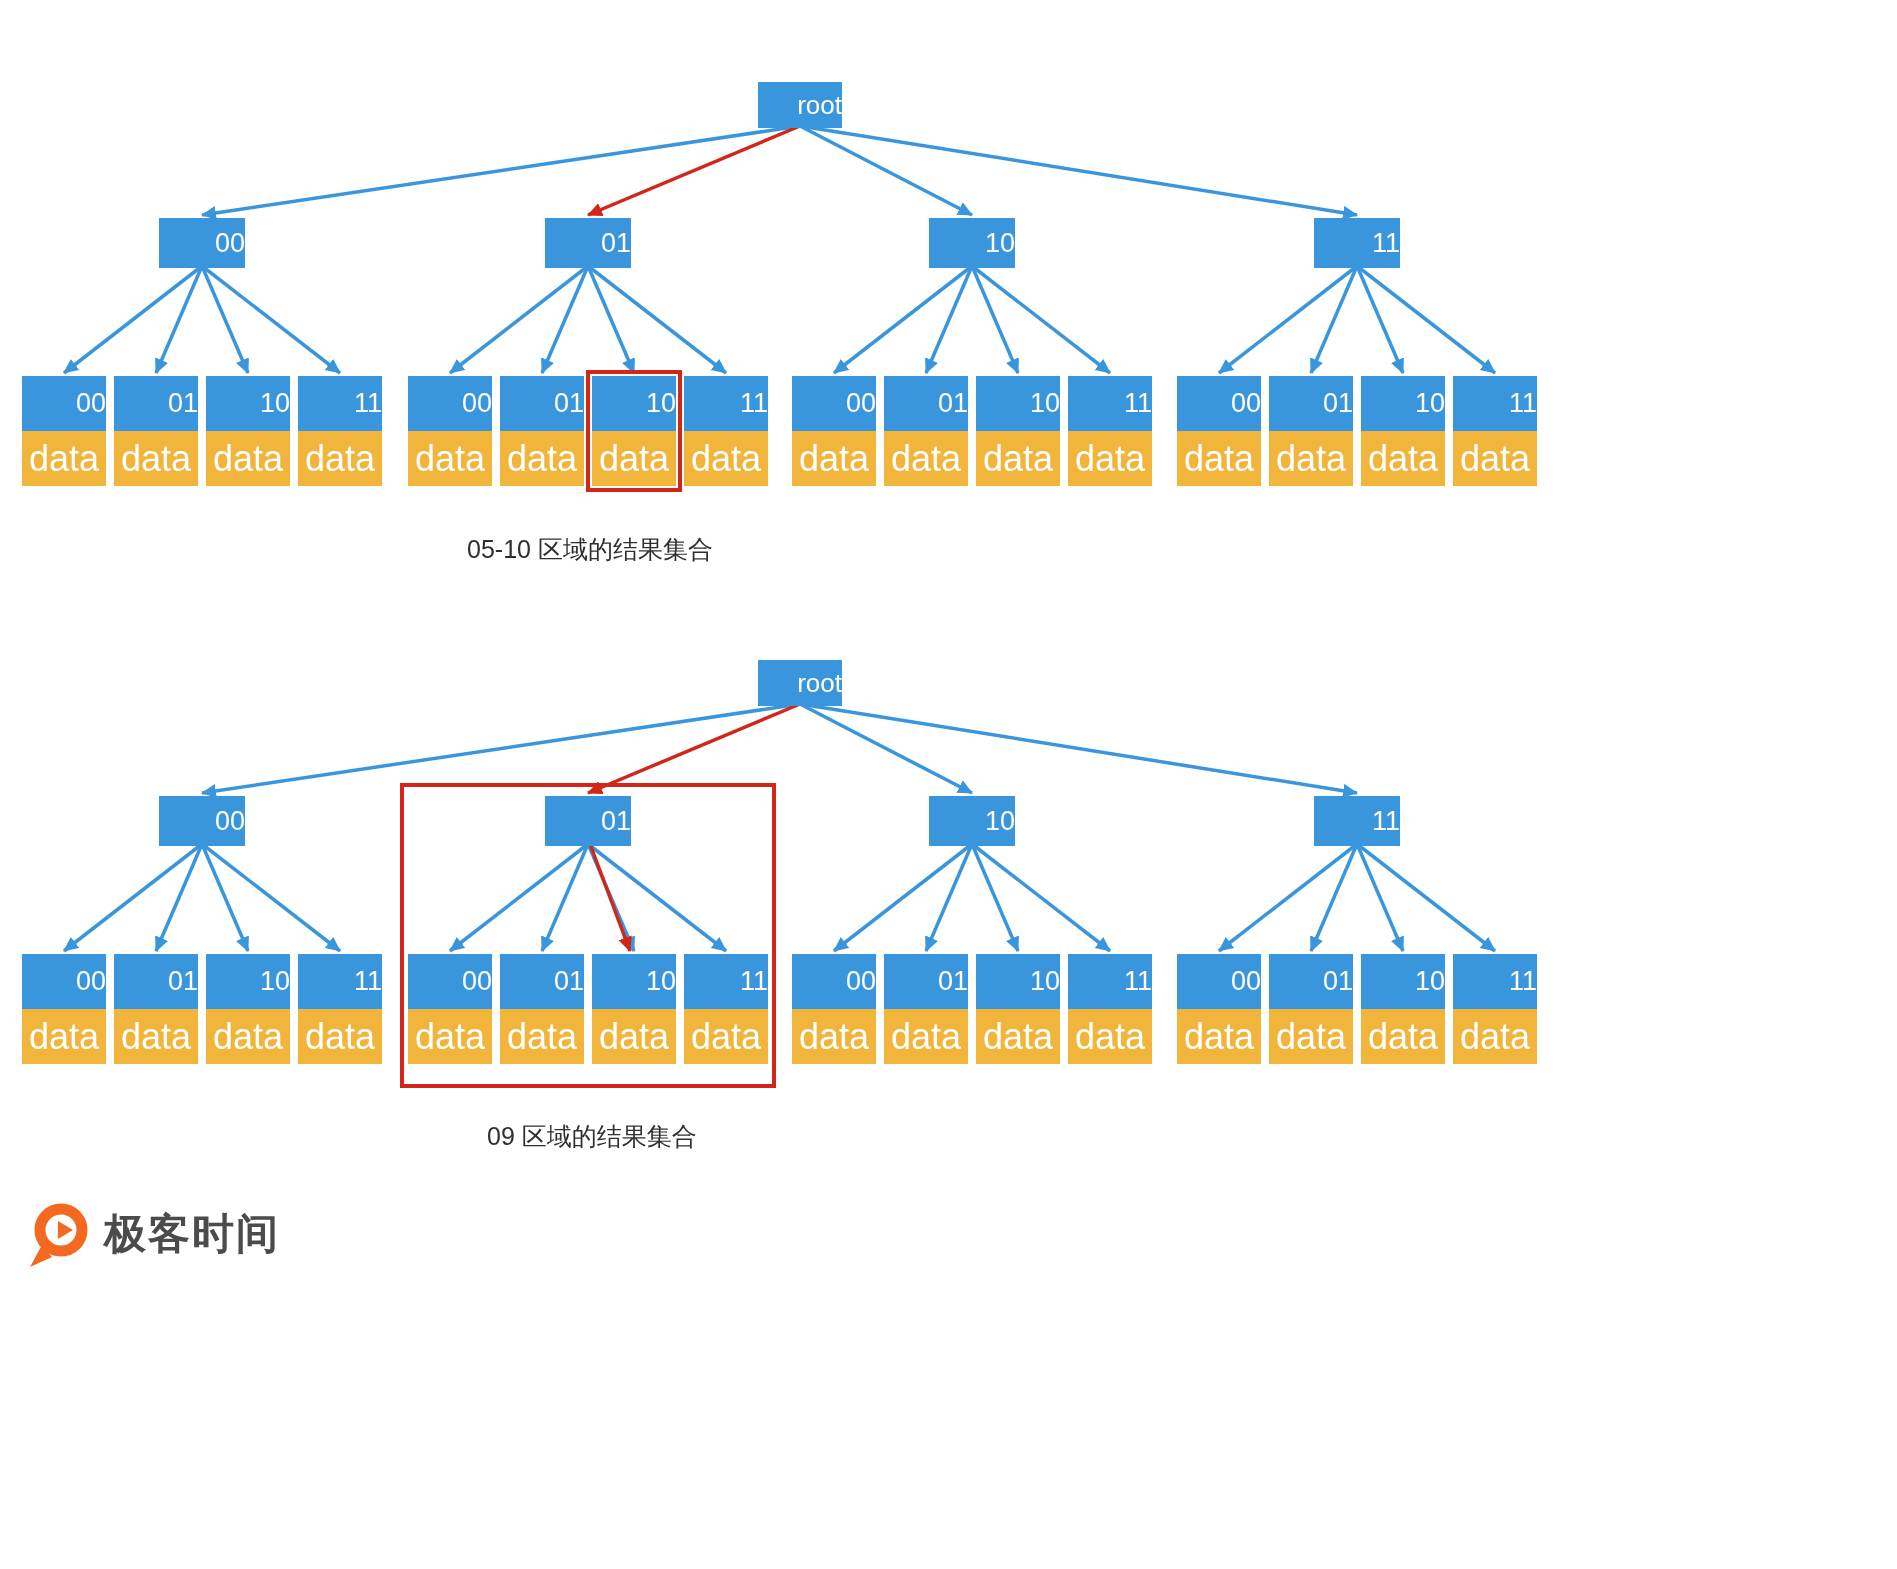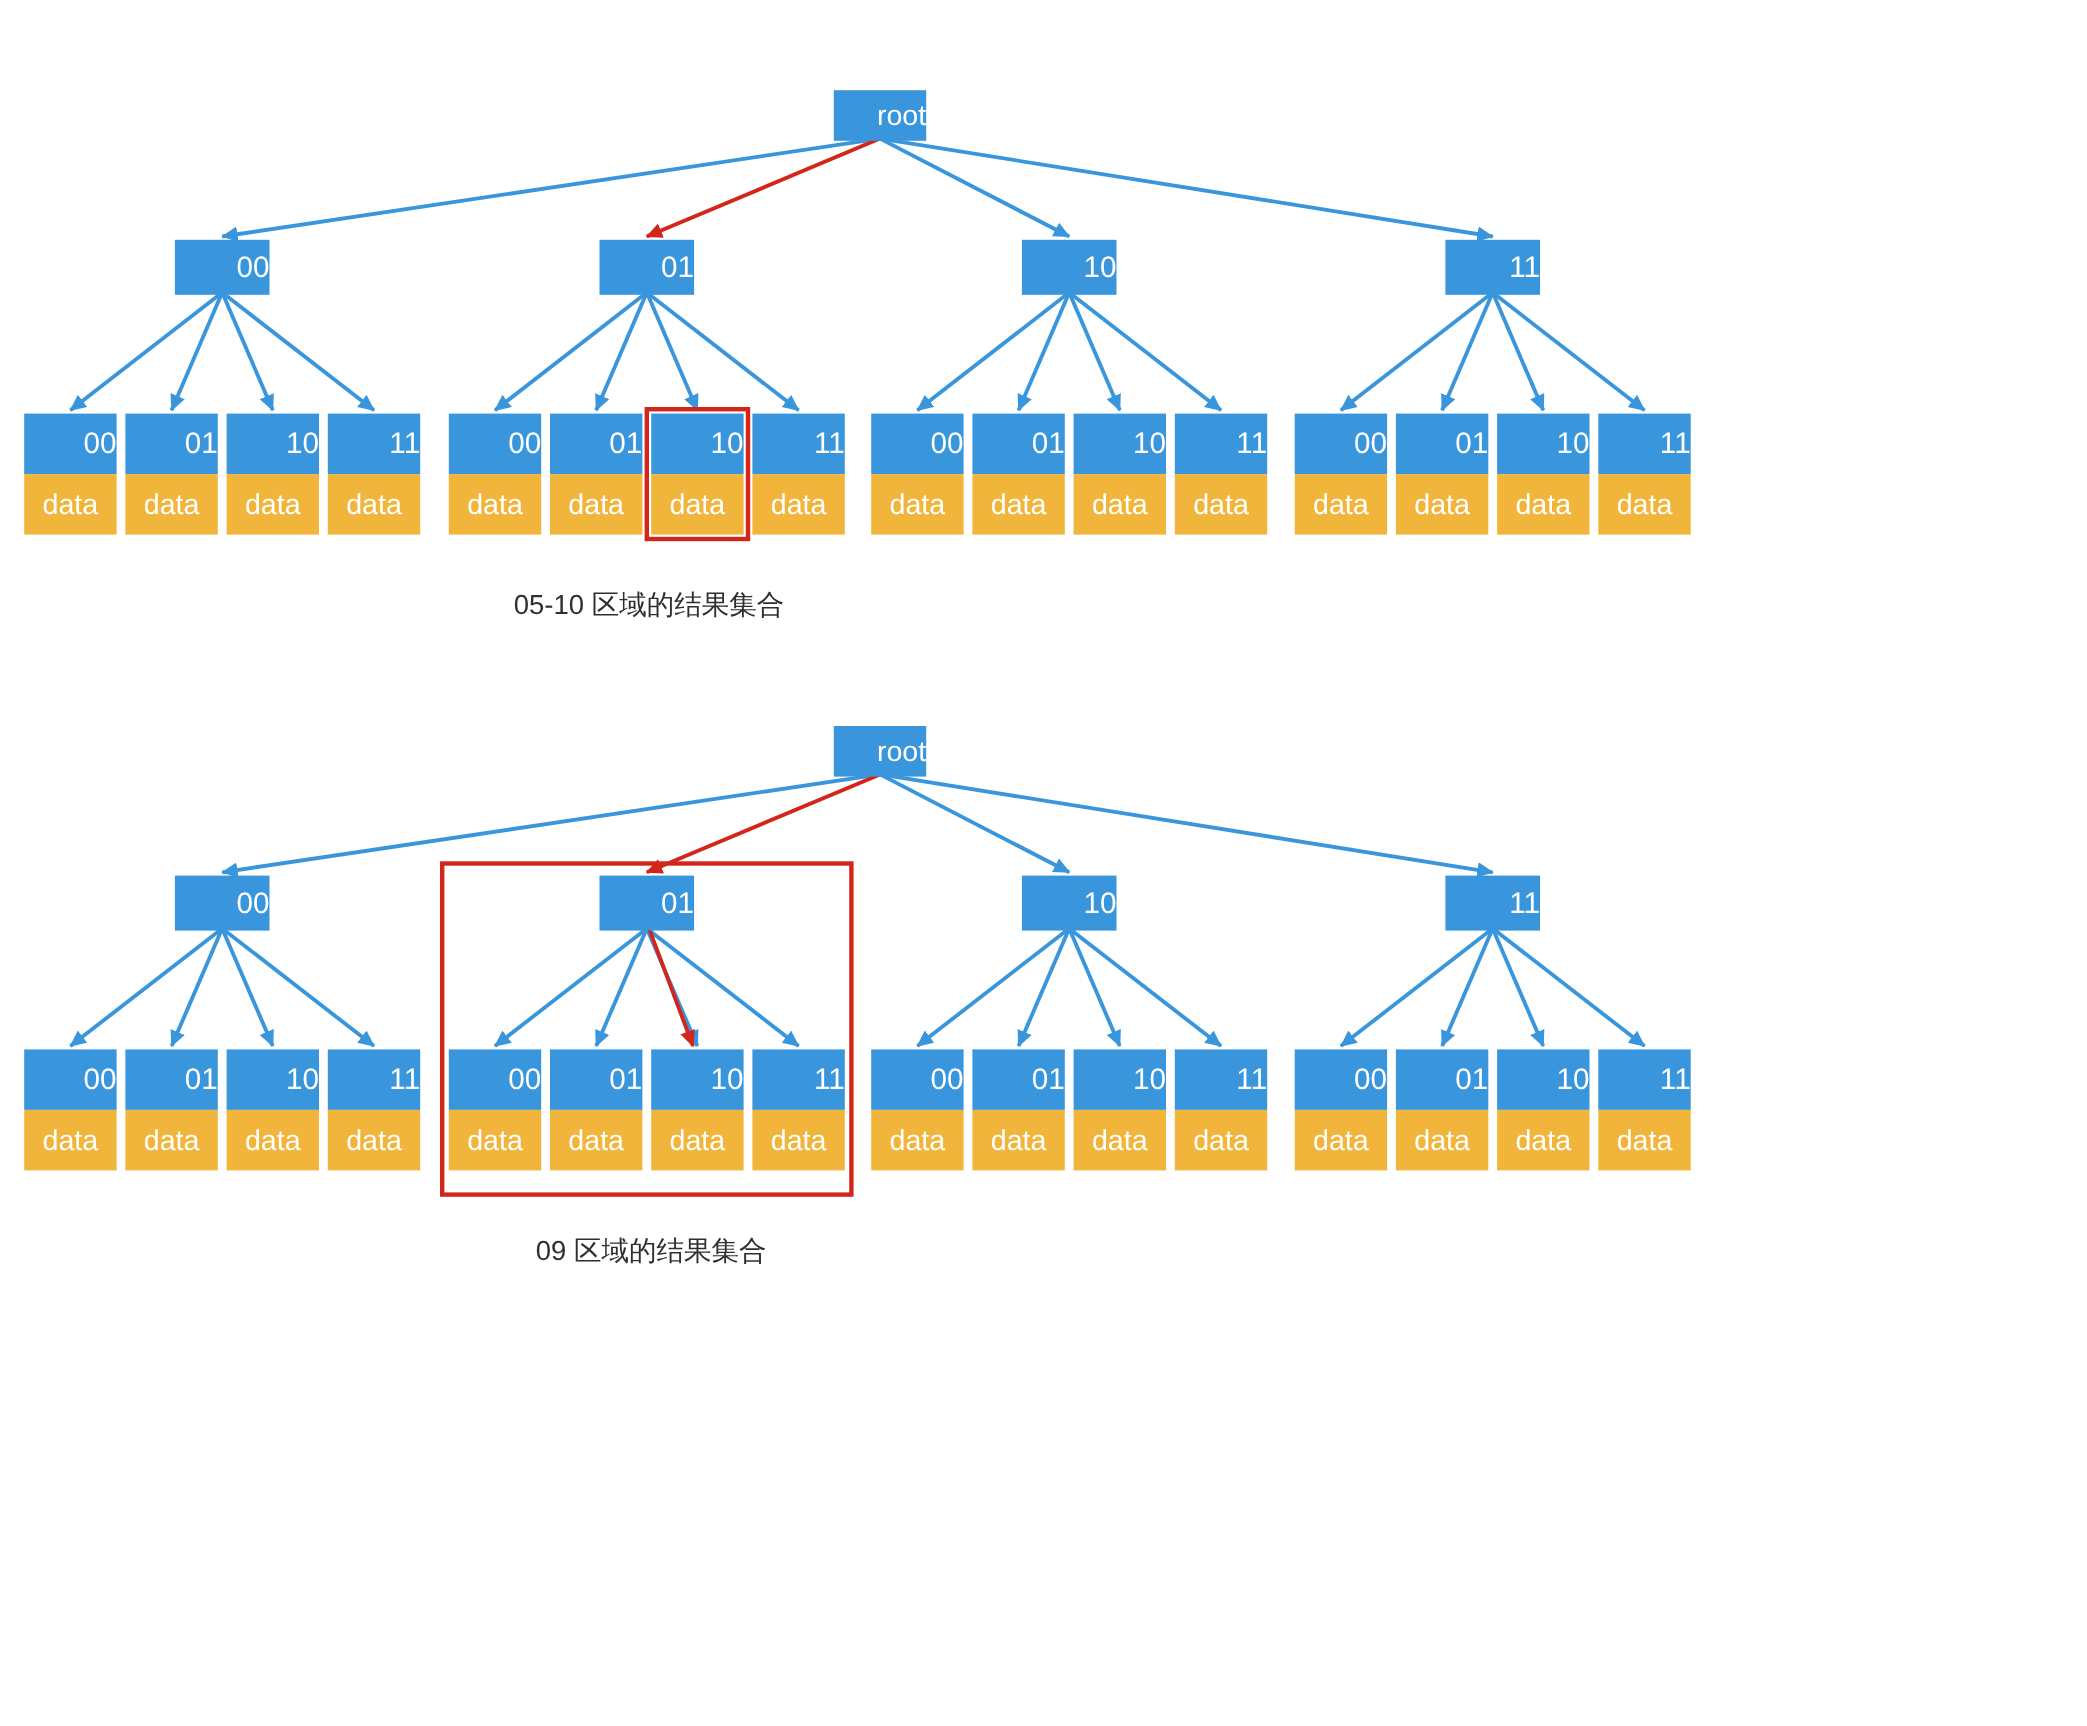--- a/index.html
+++ b/index.html
@@ -10,7 +10,7 @@
   .node, .data, .hl, .caption { position: absolute; }
   .node { background: var(--blue); color: var(--nodetext); text-align: right; font-size: 27px; z-index: 2; }
   .node.root { font-size: 26px; }
-  .data { background: var(--yellow); color: var(--nodetext); text-align: center; font-size: 26px; z-index: 2; }
+  .data { background: var(--yellow); color: var(--nodetext); text-align: center; font-size: 36px; z-index: 2; }
   .hl { border: 4px solid var(--red); background: transparent; z-index: 4; }
   .caption { width: 600px; text-align: center; font-size: 25px; color: var(--captiontext); z-index: 3; }
   #cap0 { left: 290px; top: 533px; }

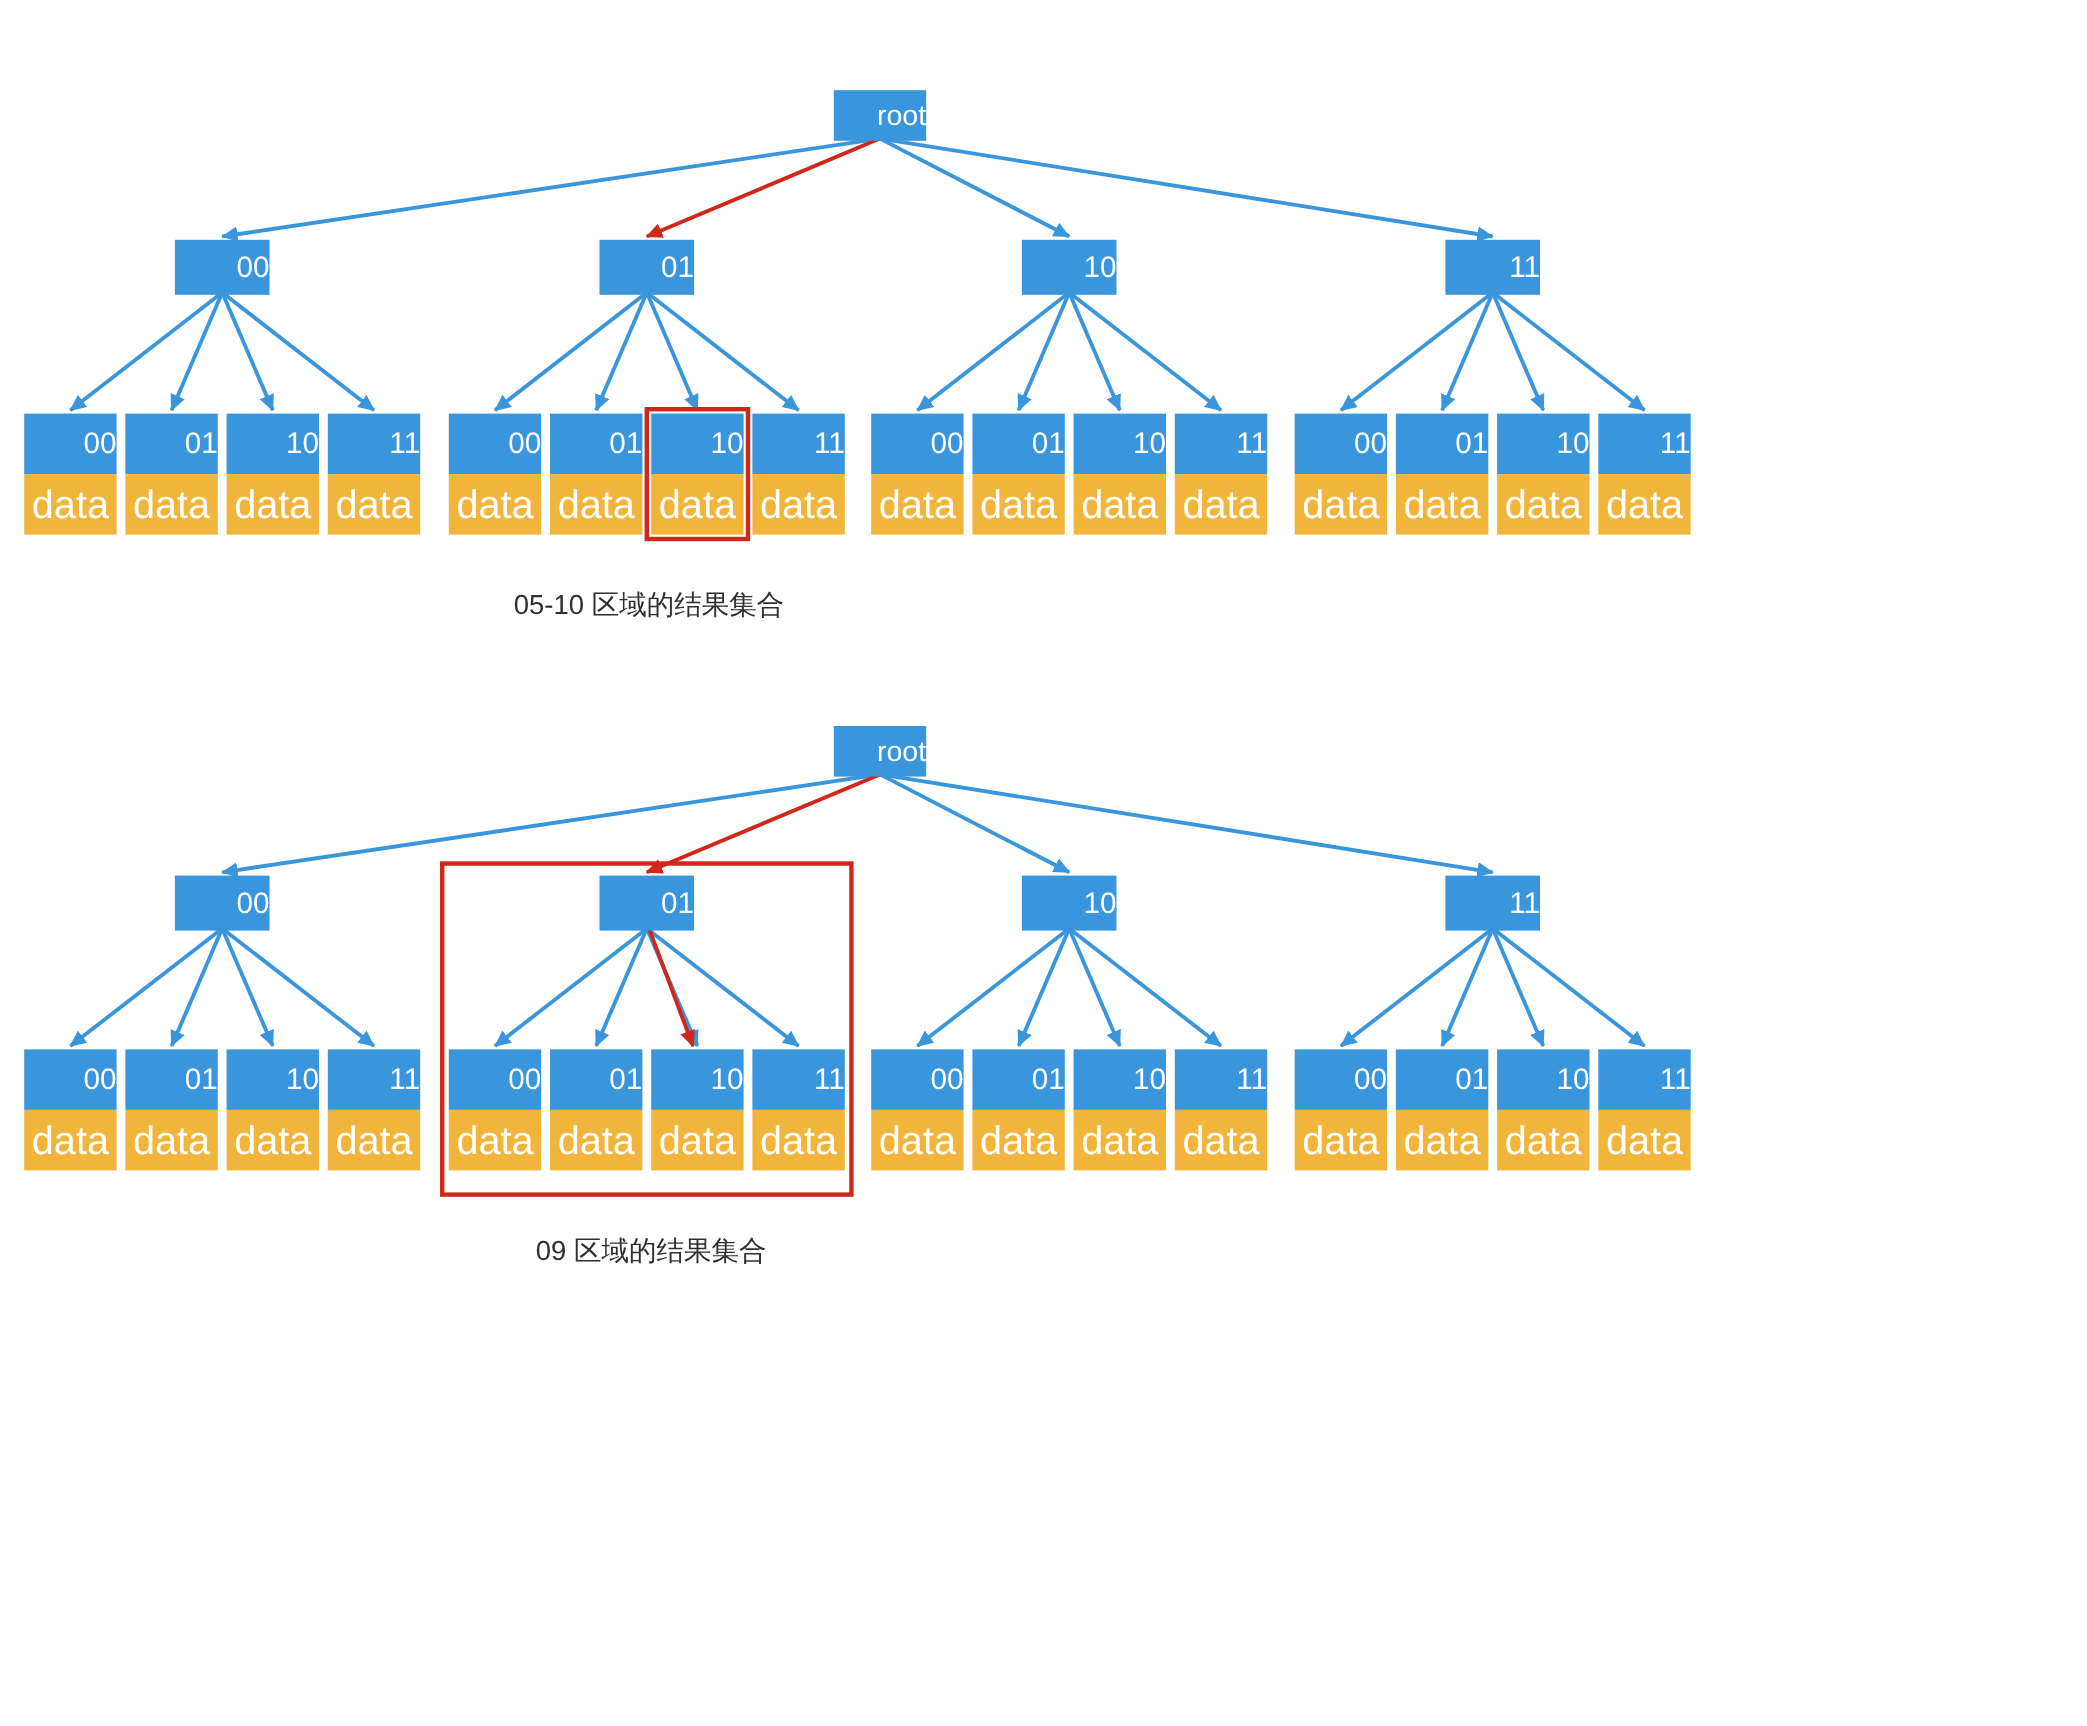--- a/index.html
+++ b/index.html
@@ -82,6 +82,14 @@
   <div class="caption" id="cap0">05-10 区域的结果集合</div>
   <div class="caption" id="cap1">09 区域的结果集合</div>
 
+  <div id="logo">
+    <svg id="logo-icon" width="62" height="68" viewBox="0 0 62 68" style="color: rgb(244, 105, 31);">
+      <circle cx="33" cy="30" r="21" fill="none" stroke="currentColor" stroke-width="11"></circle>
+      <polygon points="30,21 45,30 30,39" fill="currentColor"></polygon>
+      <polygon points="14,45 2,67 24,57" fill="currentColor"></polygon>
+    </svg>
+    <div class="logo-text">极客时间</div>
+  </div>
 
 <div class="node root" style="left: 758px; top: 82px; width: 84px; height: 46px; line-height: 46px;">root</div>
     <div class="node branch" style="left: 159px; top: 218px; width: 86px; height: 50px; line-height: 50px;">00</div>

